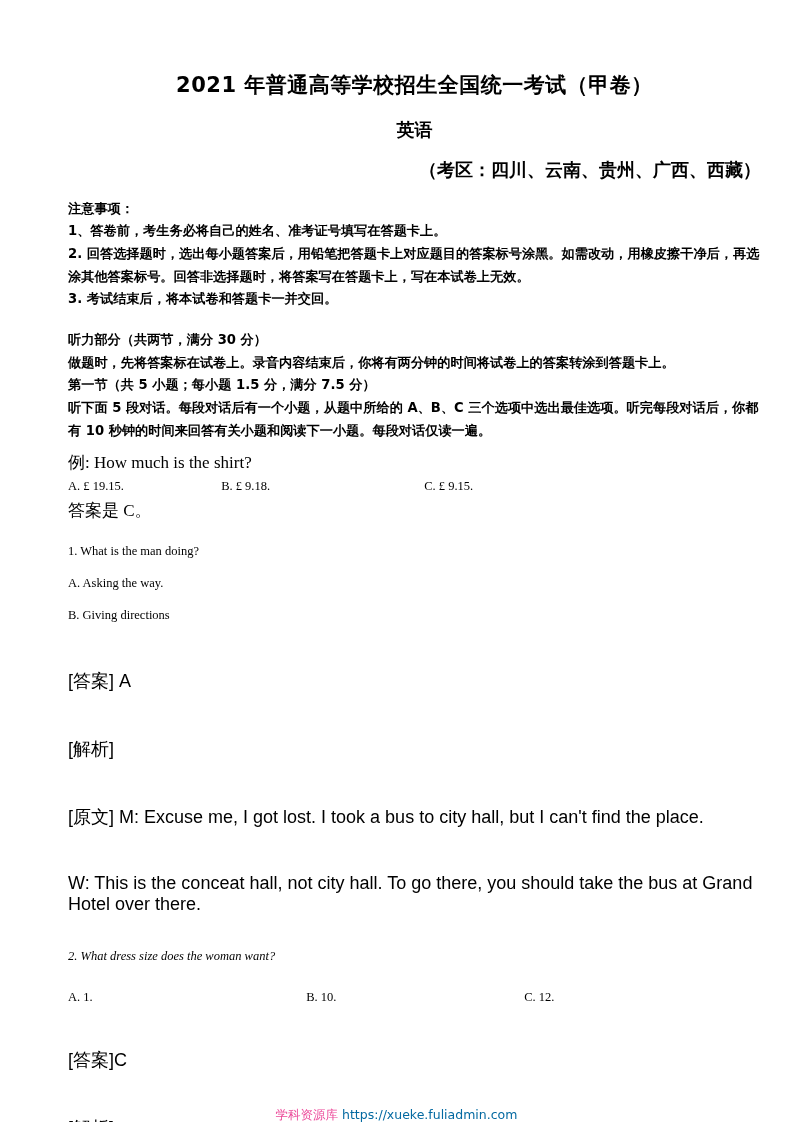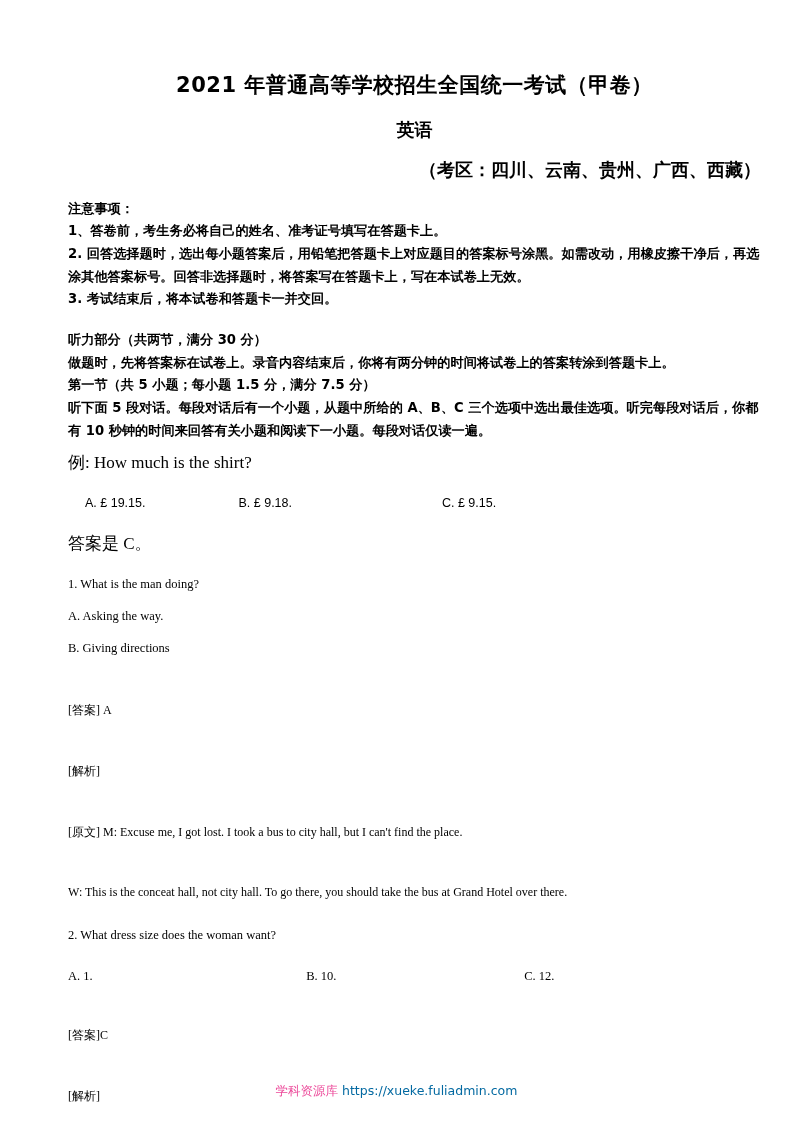--- a/index.html
+++ b/index.html
@@ -72,9 +72,9 @@
   }
   .opt-row {
     display: block;
-    font-family: Liberation Sans, sans-serif;
+    font-family: Liberation Serif, serif;
     font-size: 12.5px;
-    margin: 17px;
+    margin: 0;
     padding: 3px 0;
   }
   .opt-row span.o1 { display: inline-block; width: 150px; }

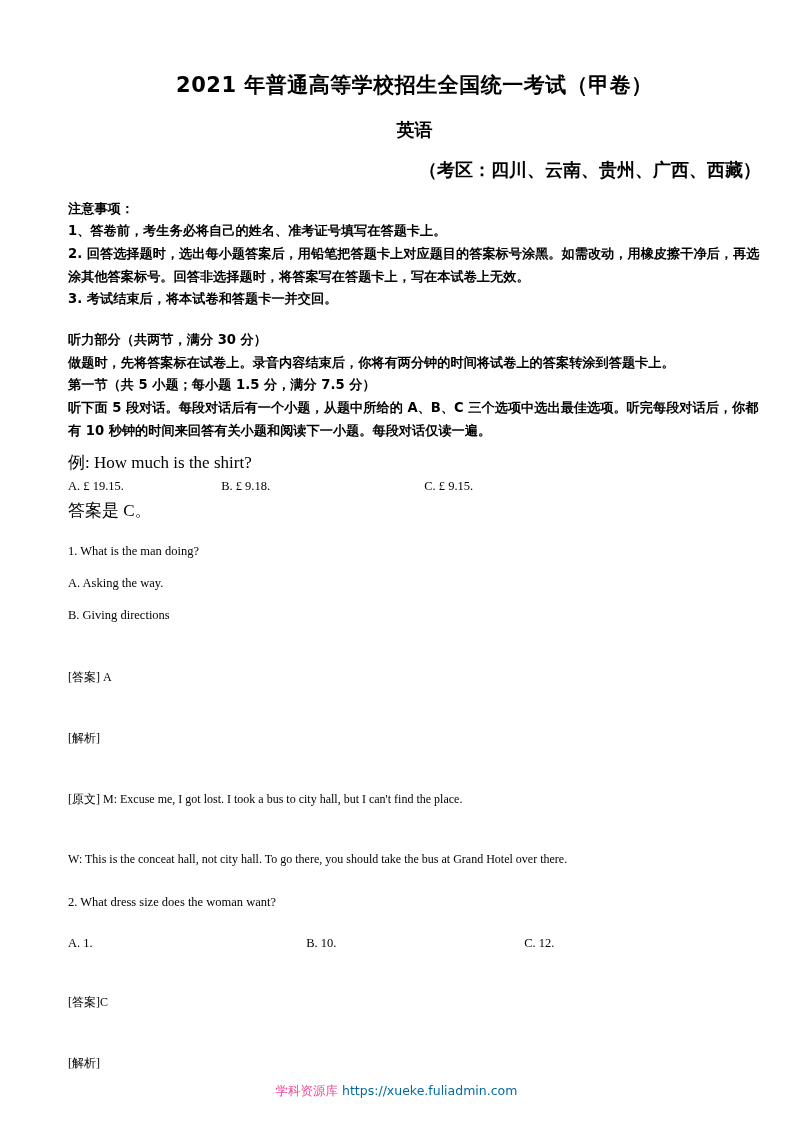--- a/index.html
+++ b/index.html
@@ -99,7 +99,7 @@
   }
   .footer .brand { color: #ec4899; }
   .footer .url { color: #0369a1; }
-  .ansline { font-family: Liberation Serif, serif; font-size: 12px; padding: 6px 0; margin-top: 32px; }
+  .ansline { font-family: Liberation Sans, sans-serif; font-size: 18px; padding: 6px 0; margin-top: 32px; }
 </style>
 </head>
 <body>

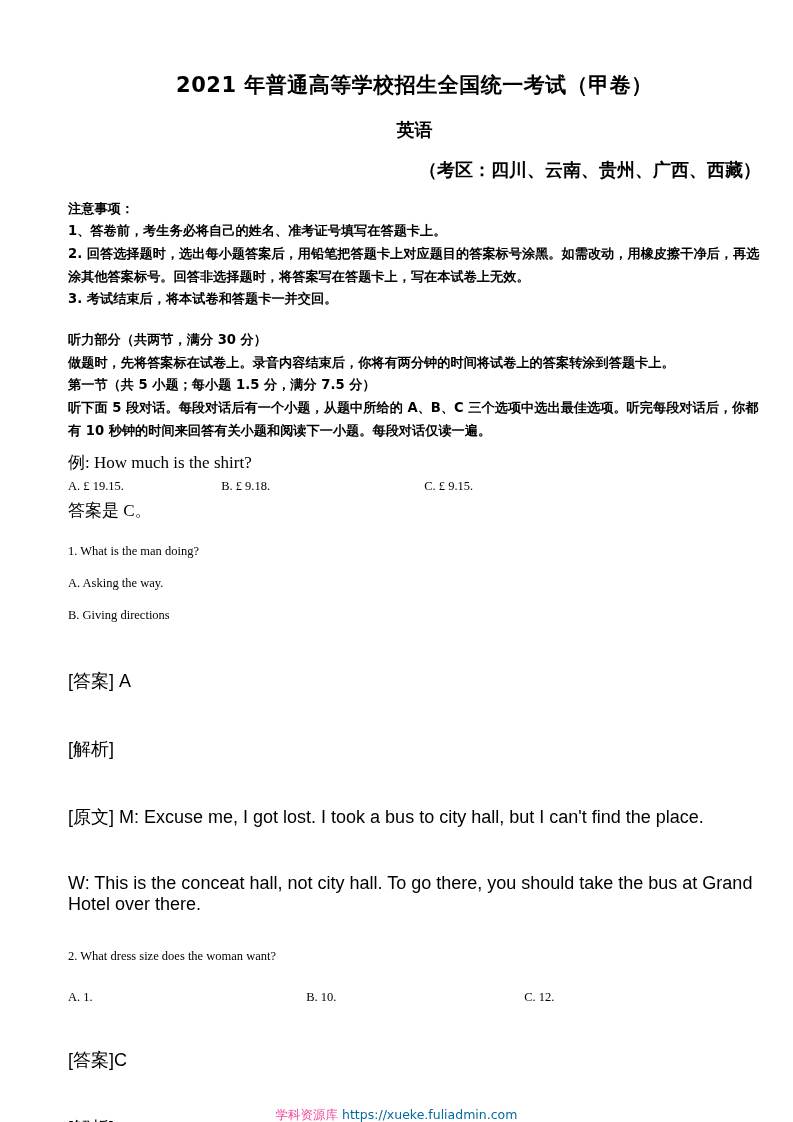--- a/index.html
+++ b/index.html
@@ -86,7 +86,7 @@
   }
   .opt-inline-row span.a { display: inline-block; width: 235px; }
   .opt-inline-row span.b { display: inline-block; width: 215px; }
-  .tight { padding: 7px 0 7px 0; }
+  .tight { padding: 7px 0 7px 0; font-style: italic; }
   .footer {
     position: absolute;
     left: 0;

